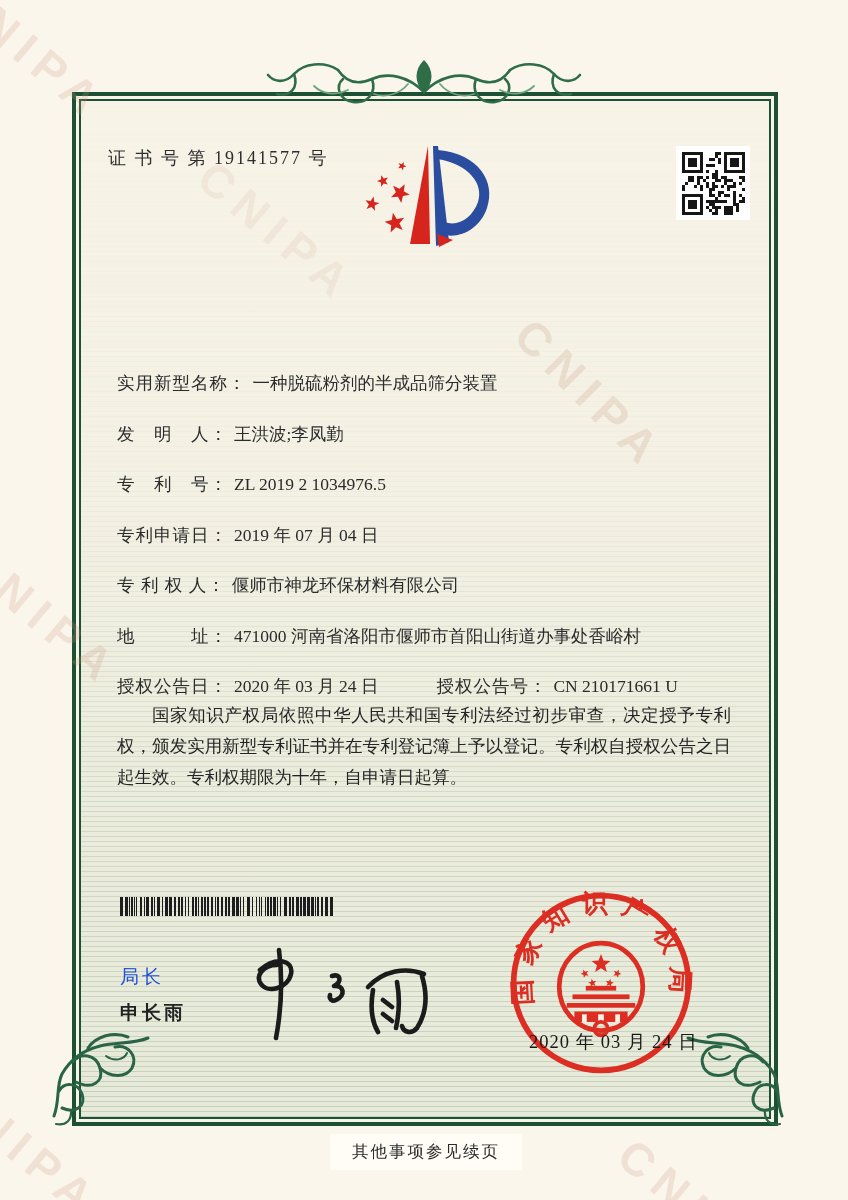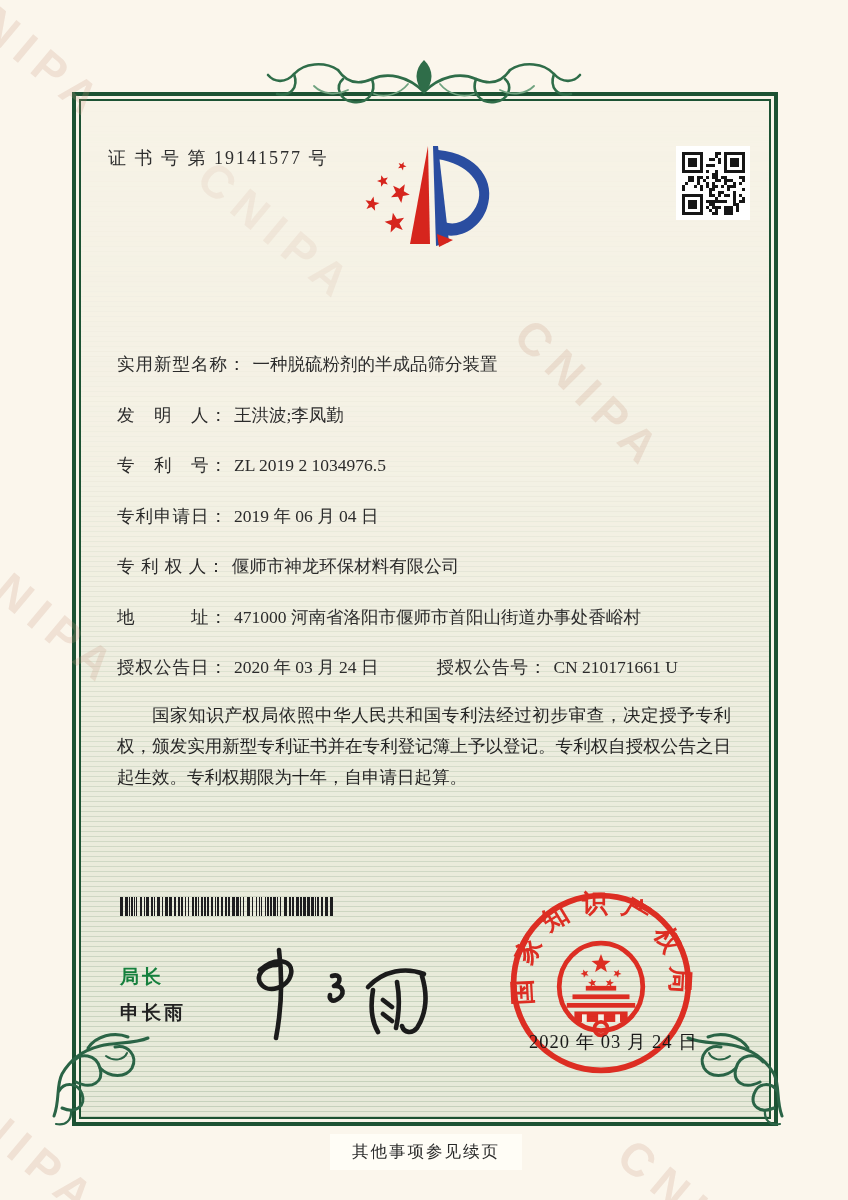--- a/index.html
+++ b/index.html
@@ -37,7 +37,7 @@
   .title{position:absolute;left:0;right:0;top:250px;text-align:center;font-size:44px;
          font-weight:bold;letter-spacing:6px;color:#191919;}
 
-  .fields{position:absolute;left:117px;top:352px;width:560px;font-size:17.5px;}
+  .fields{position:absolute;left:117px;top:371px;width:560px;font-size:17.5px;}
   .frow{height:50.5px;white-space:nowrap;}
   .frow .lbl{letter-spacing:1px;}
   .frow .val{margin-left:6px;}

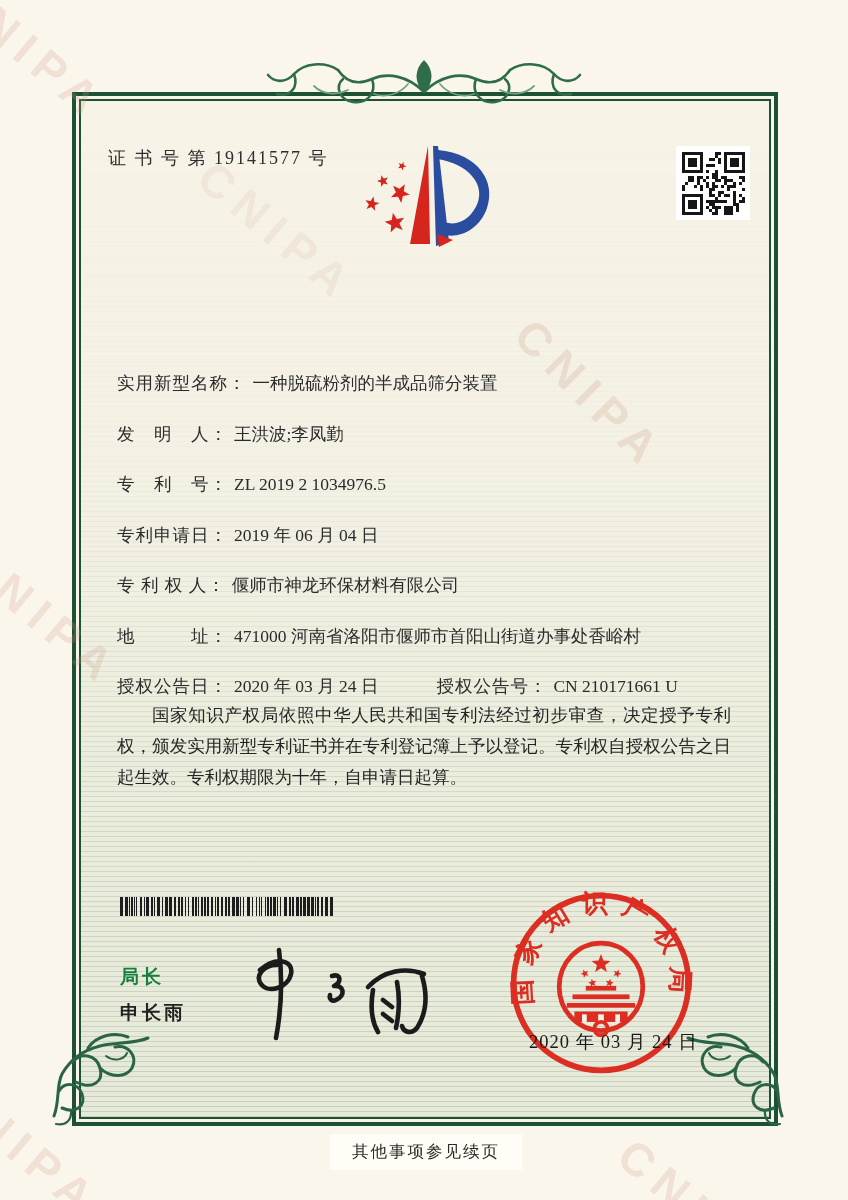--- a/index.html
+++ b/index.html
@@ -595,7 +595,7 @@
       <div class="frow"><span class="lbl">实用新型名称：</span><span class="val">一种脱硫粉剂的半成品筛分装置</span></div>
       <div class="frow"><span class="lbl">发　明　人：</span><span class="val">王洪波;李凤勤</span></div>
       <div class="frow"><span class="lbl">专　利　号：</span><span class="val">ZL 2019 2 1034976.5</span></div>
-      <div class="frow"><span class="lbl">专利申请日：</span><span class="val">2019 年 06 月 04 日</span></div>
+      <div class="frow"><span class="lbl">专利申请日：</span><span class="val">2019 年 07 月 04 日</span></div>
       <div class="frow"><span class="lbl">专 利 权 人：</span><span class="val">偃师市神龙环保材料有限公司</span></div>
       <div class="frow"><span class="lbl">地　　　址：</span><span class="val">471000 河南省洛阳市偃师市首阳山街道办事处香峪村</span></div>
       <div class="frow"><span class="lbl">授权公告日：</span><span class="val">2020 年 03 月 24 日</span><span class="lbl2">授权公告号：</span><span class="val">CN 210171661 U</span></div>

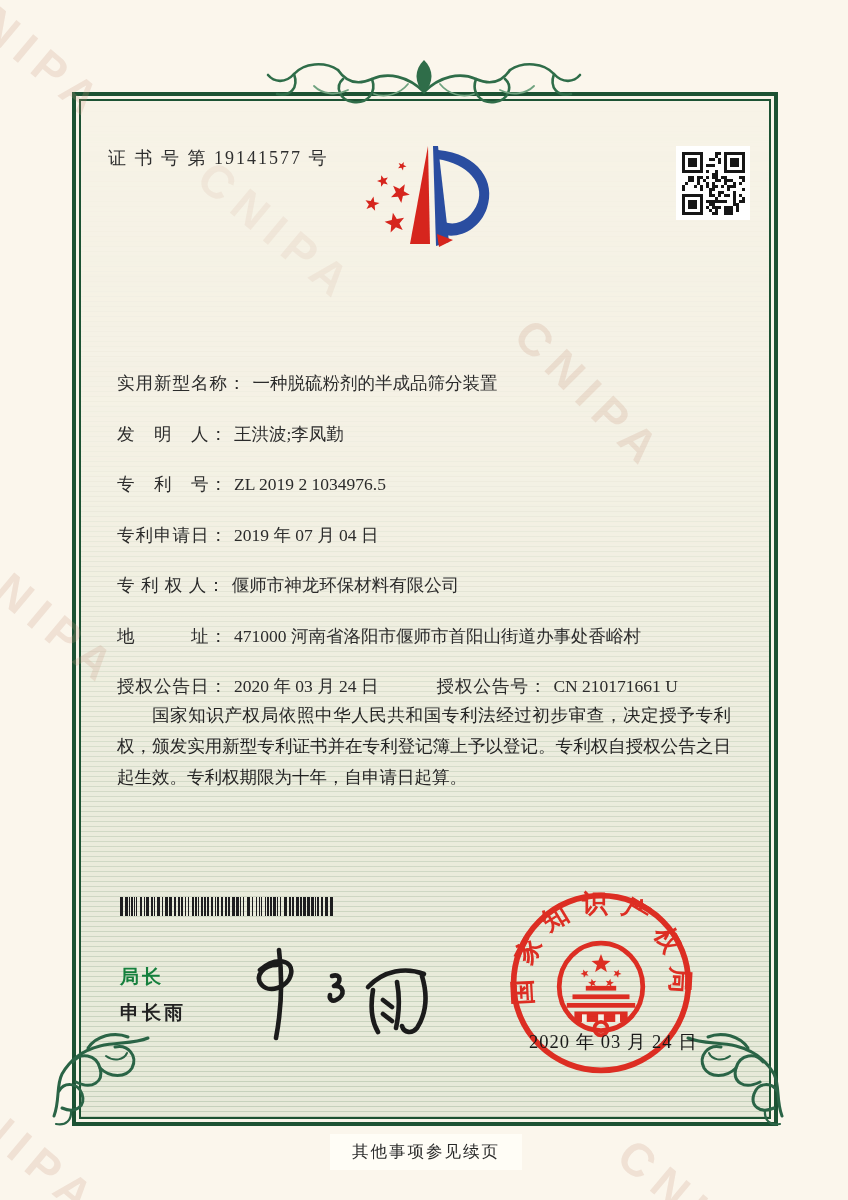--- a/index.html
+++ b/index.html
@@ -51,7 +51,7 @@
   .barcode b{display:block;height:100%;}
 
   .signer-title{position:absolute;left:120px;top:964px;font-family:"Liberation Sans","DejaVu Sans",sans-serif;
-                font-weight:bold;font-size:19px;letter-spacing:3px;color:#15803d;}
+                font-weight:normal;font-size:19px;letter-spacing:3px;color:#1d4ed8;}
   .signer-name{position:absolute;left:120px;top:1000px;font-family:"Liberation Sans","DejaVu Sans",sans-serif;
                font-weight:bold;font-size:19px;letter-spacing:3px;color:#222;}
   .signature{position:absolute;left:236px;top:940px;}

